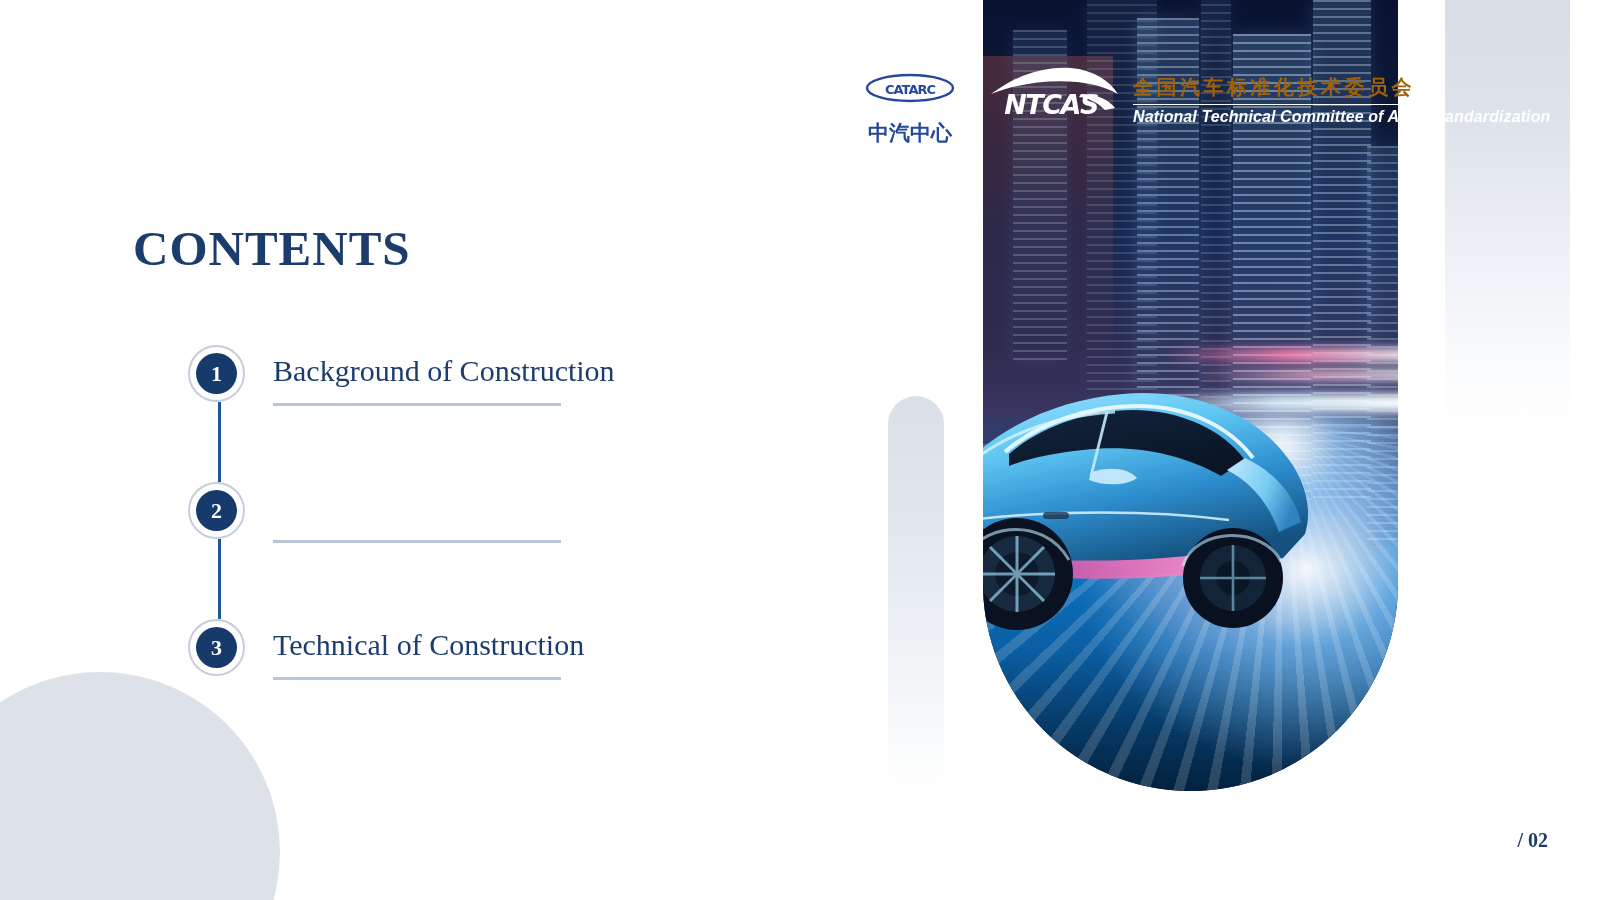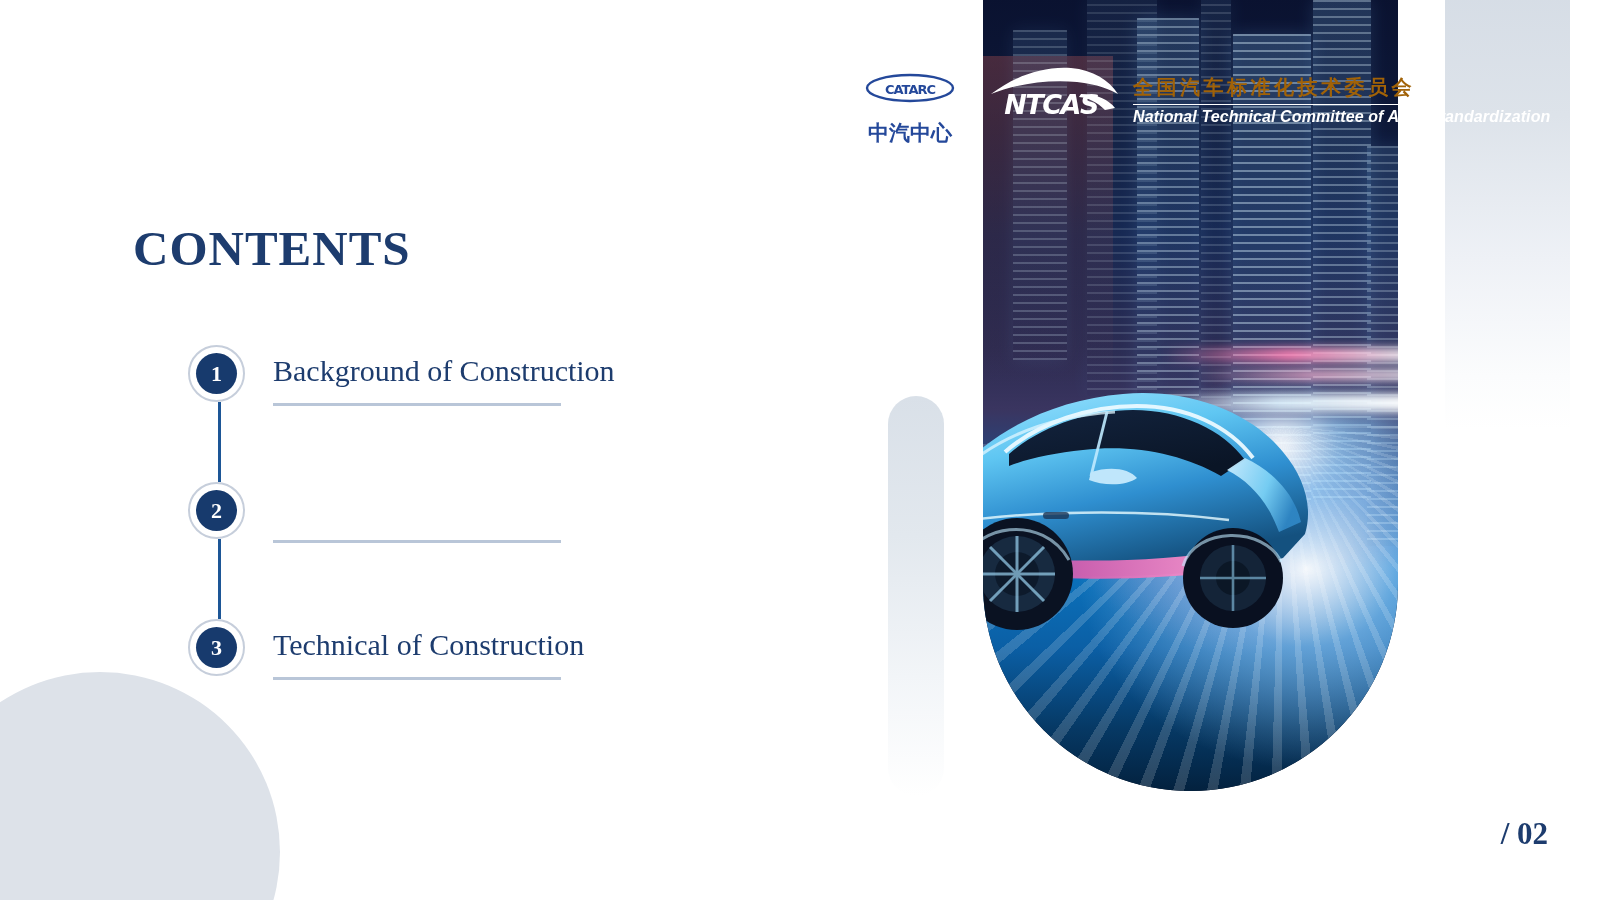--- a/index.html
+++ b/index.html
@@ -270,7 +270,7 @@
     position: absolute;
     right: 52px;
     bottom: 48px;
-    font-size: 31px;
+    font-size: 20px;
     font-weight: bold;
     color: #1d3c6e;
     font-family: "Liberation Serif", serif;

